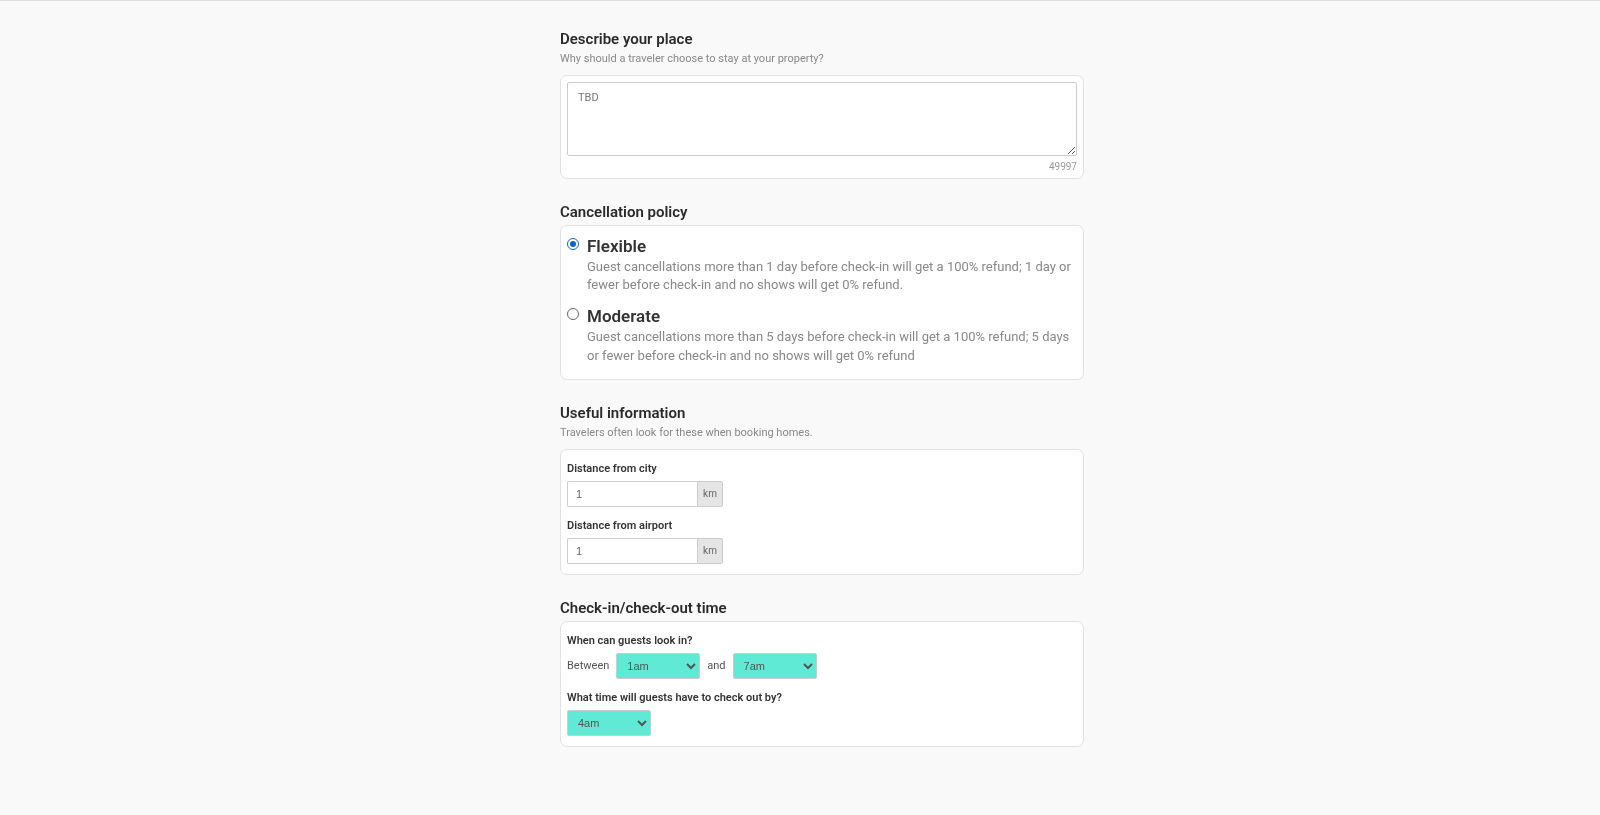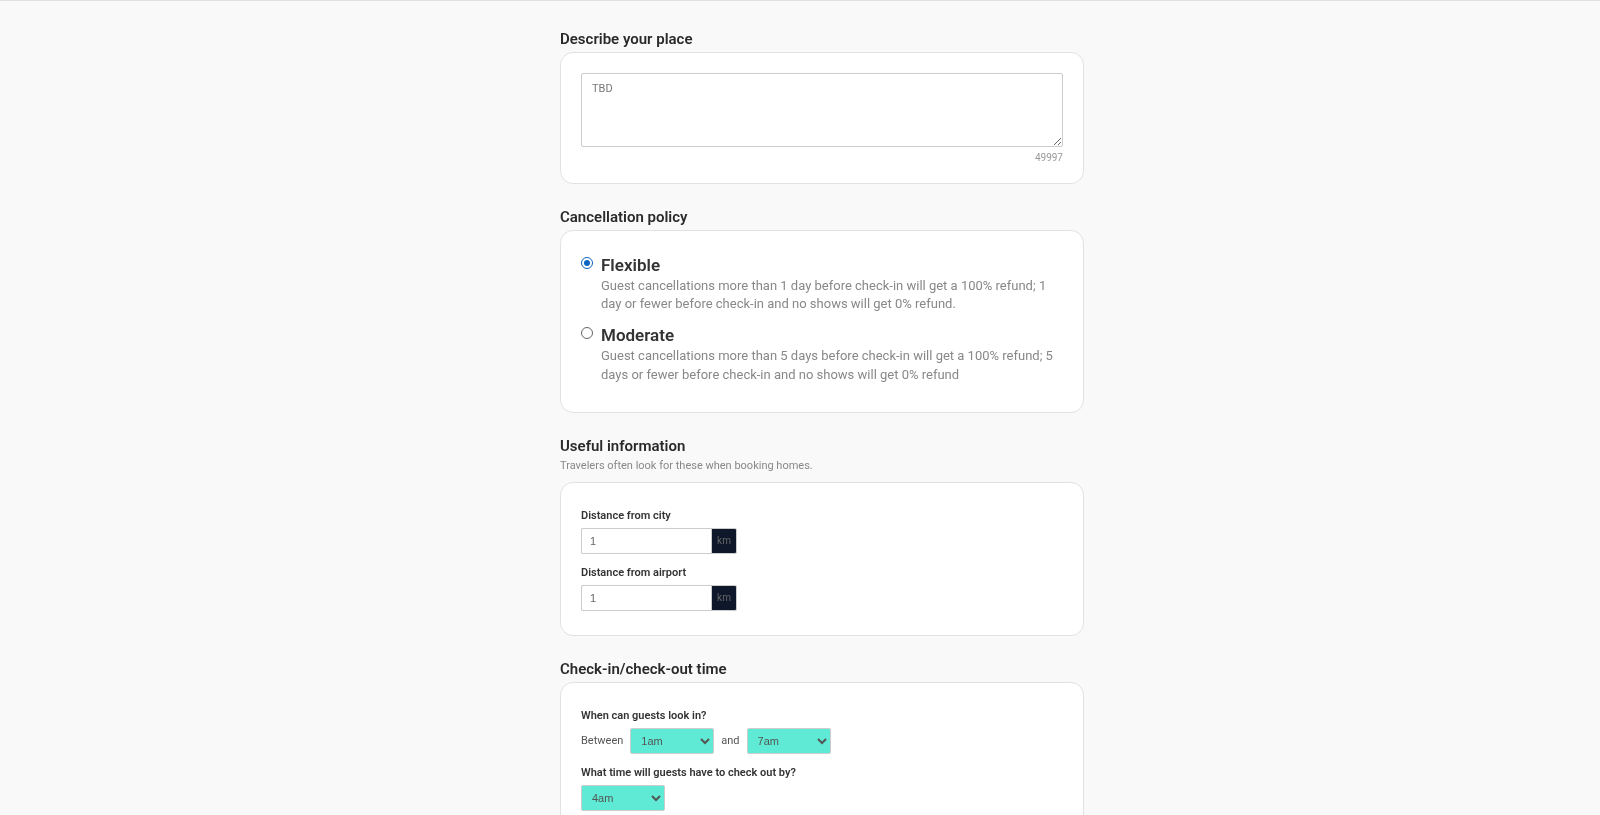--- a/index.html
+++ b/index.html
@@ -155,6 +155,7 @@
   <div class="content">
 
     <div class="section-title">Describe your place</div>
+    <div class="section-sub">Why should a traveler choose to stay at your property?</div>
     <div class="panel">
       <textarea class="describe-area" style="">TBD</textarea>
       <div class="charcount">49997</div>

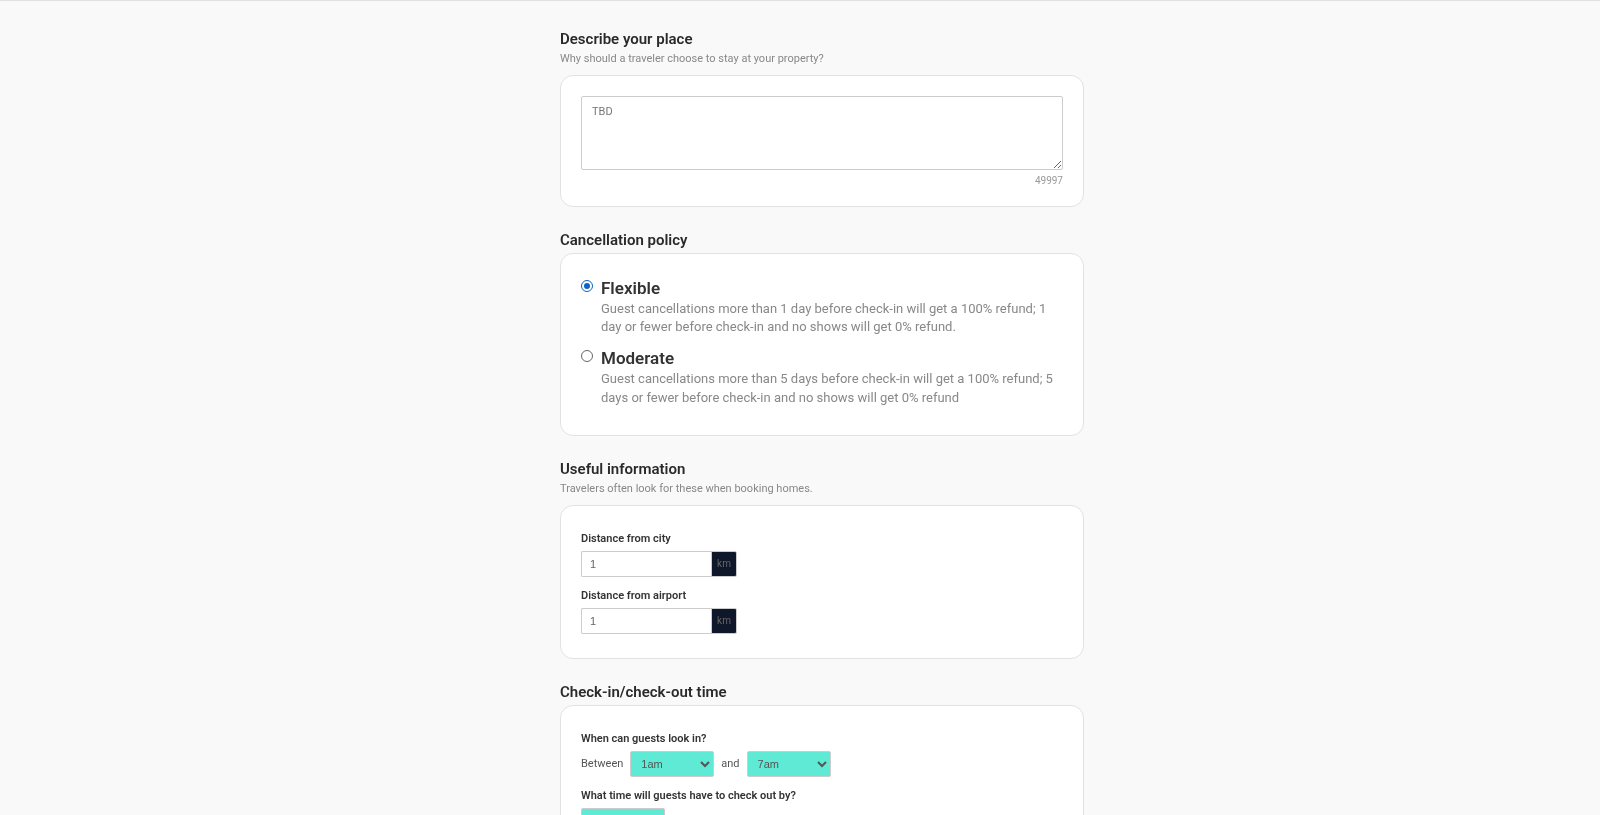--- a/index.html
+++ b/index.html
@@ -35,8 +35,8 @@
   .panel {
     background: #fff;
     border: 1px solid #e2e2e2;
-    border-radius: 13px;
-    padding: 20px;
+    border-radius: 7px;
+    padding: 6px;
     margin-bottom: 24px;
   }
   .describe-area {

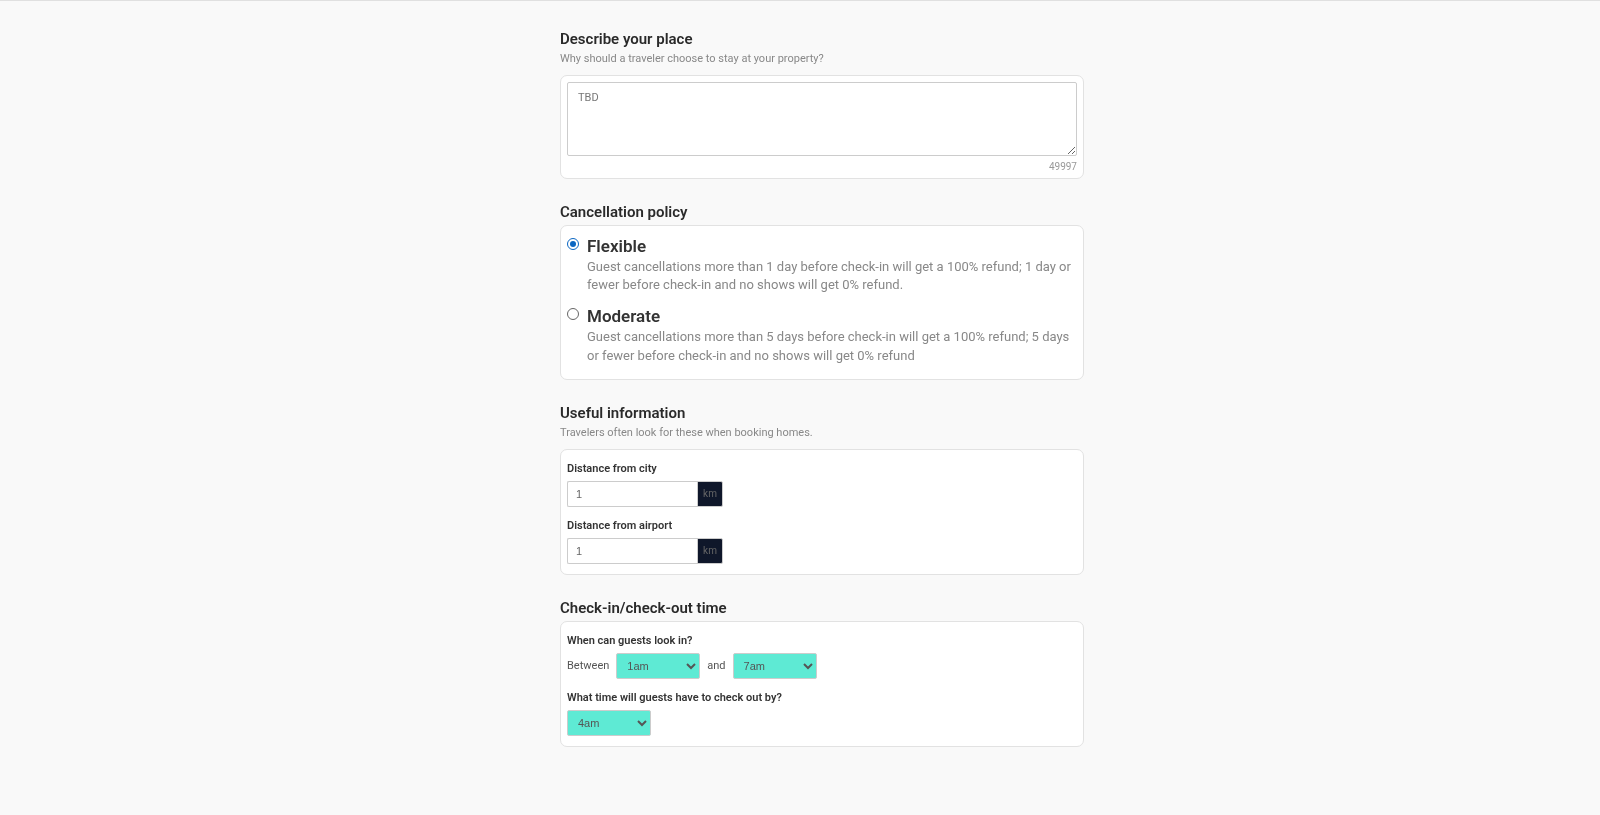--- a/index.html
+++ b/index.html
@@ -118,7 +118,7 @@
     border-radius: 2px 0 0 2px;
   }
   .dist-unit {
-    background: #0f172a;
+    background: #e5e5e5;
     border: 1px solid #ccc;
     height: 26px;
     width: 26px;

